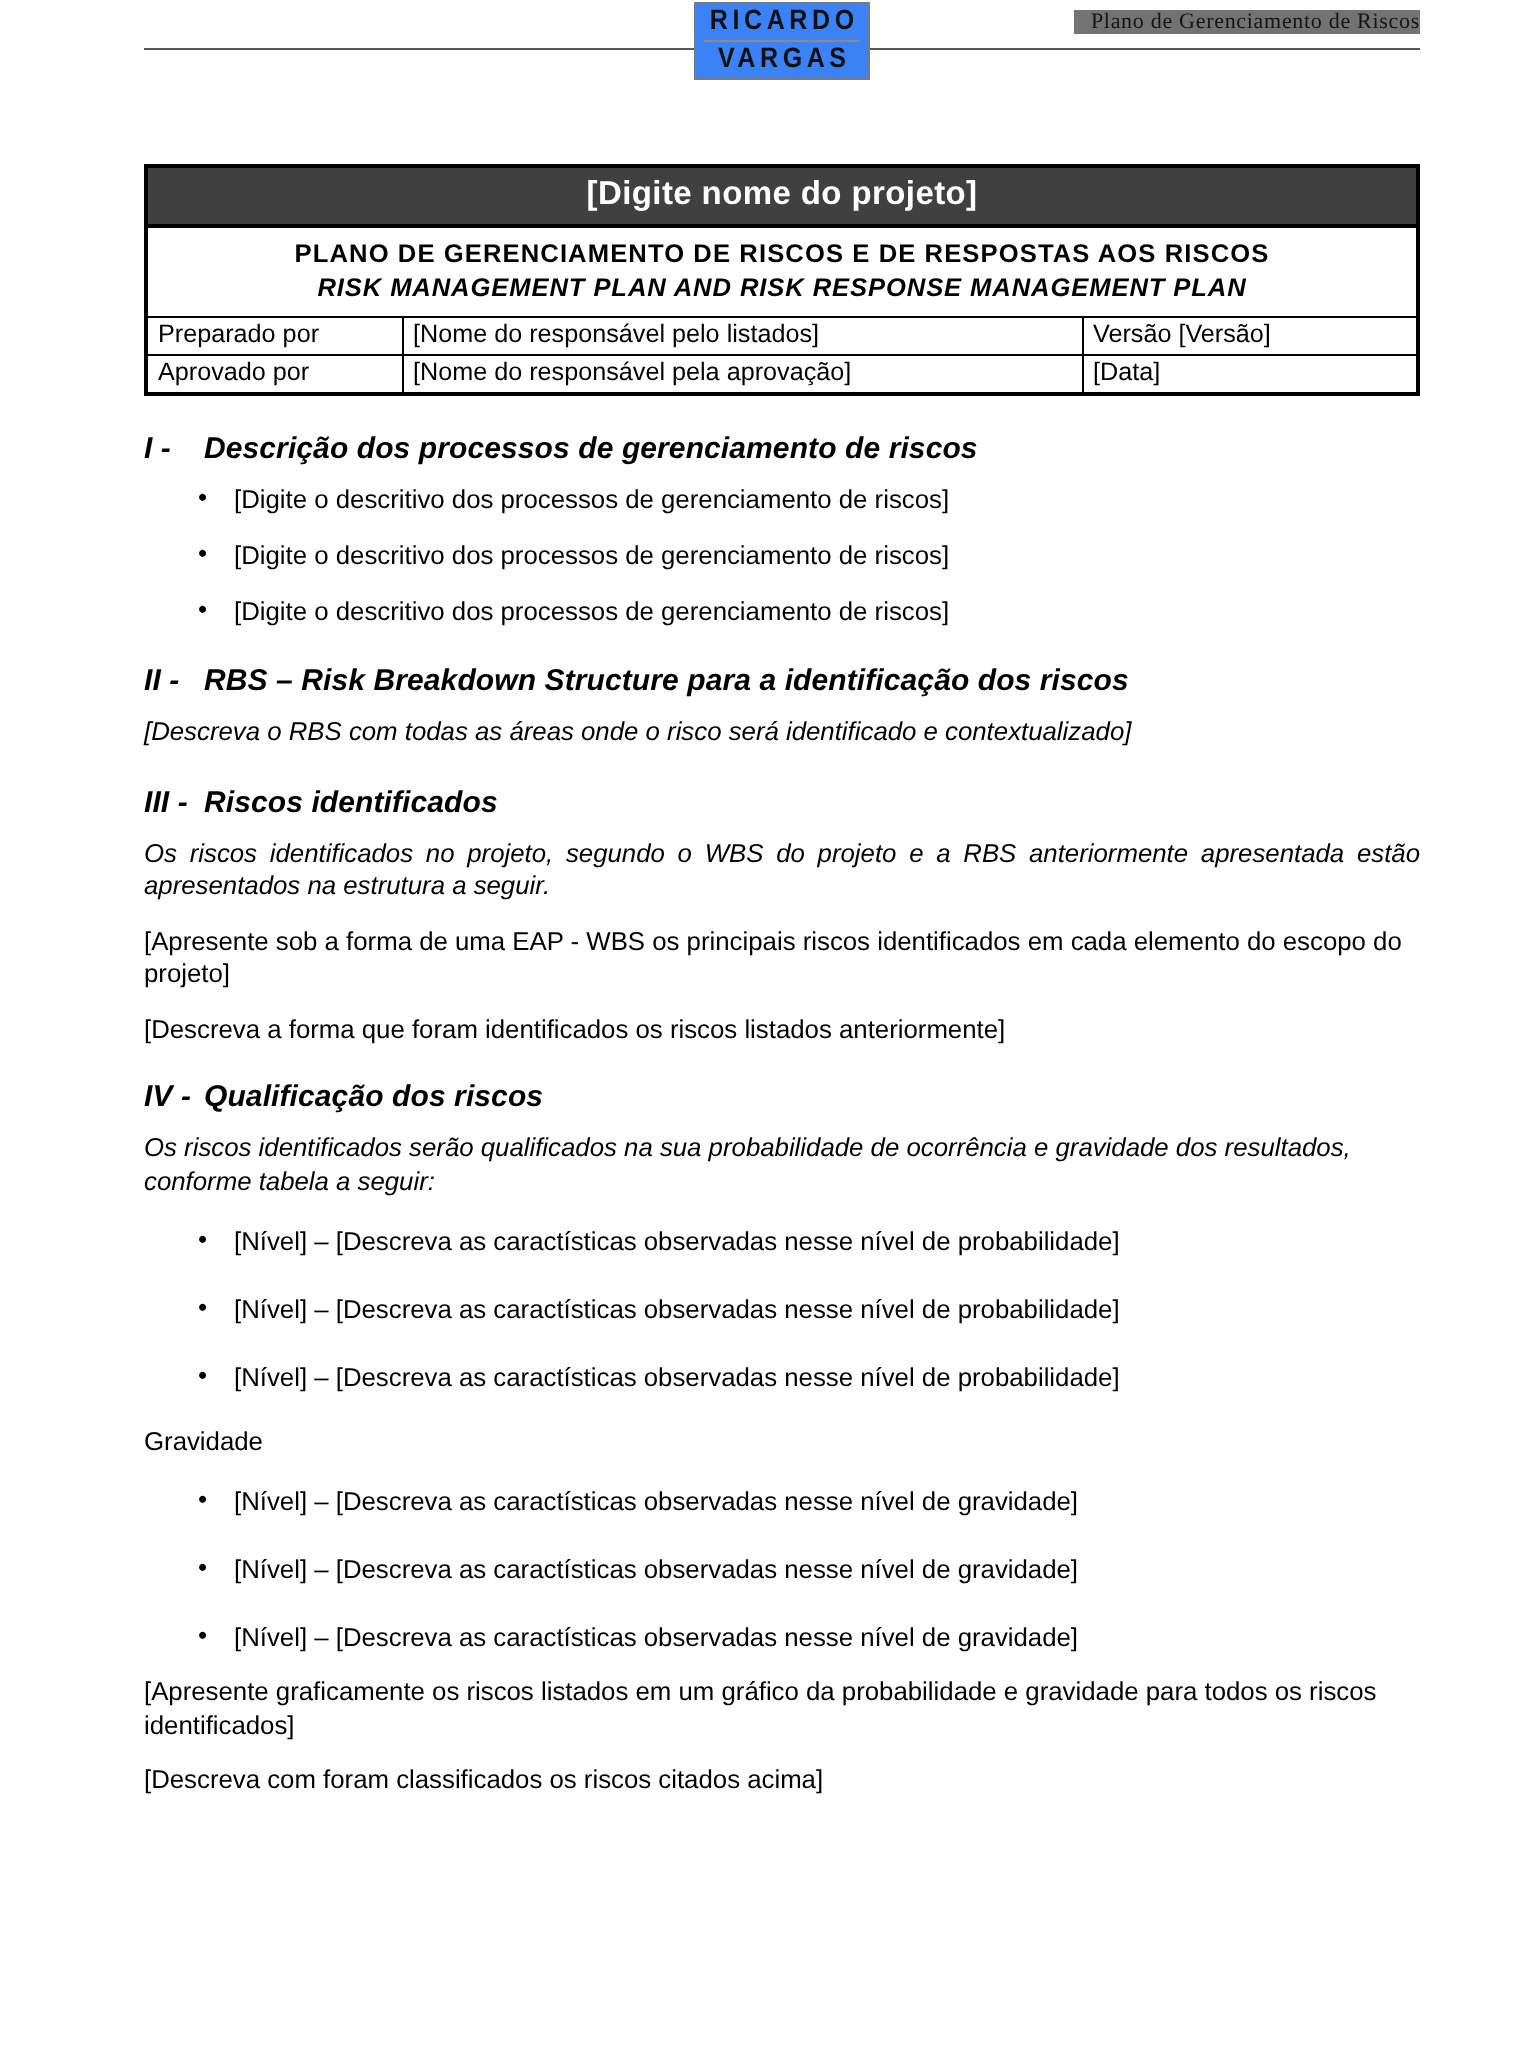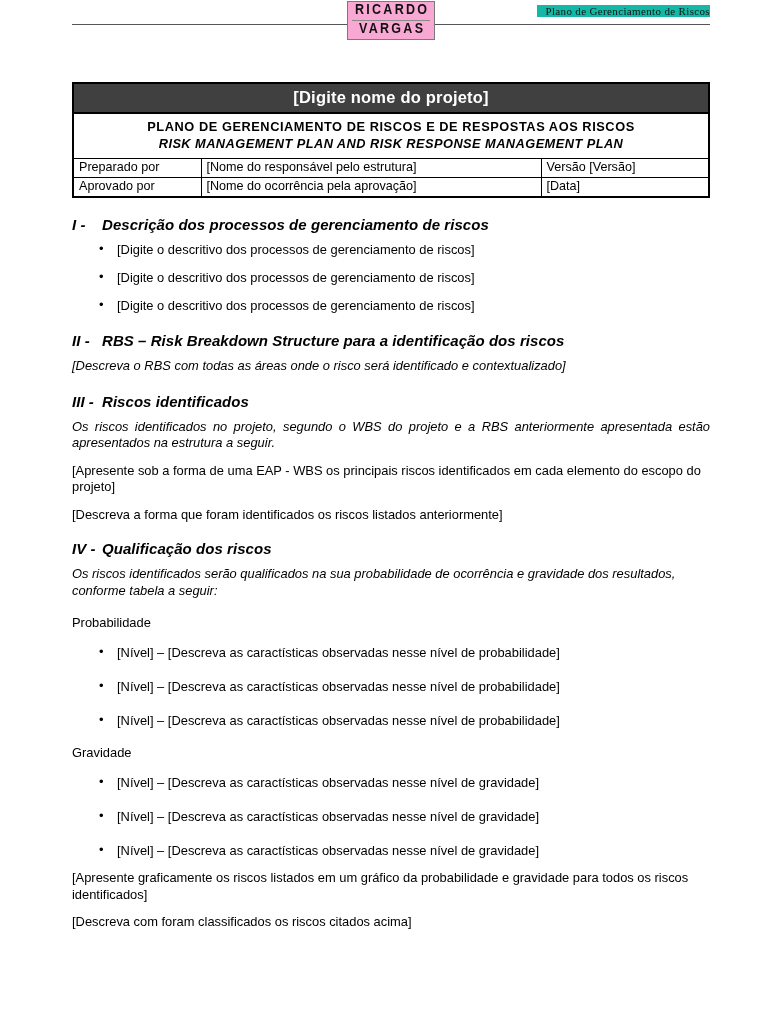--- a/index.html
+++ b/index.html
@@ -45,7 +45,7 @@
     top: 1px;
     width: 88px;
     border: 1px solid #7a7a7a;
-    background: #f9a8d4;
+    background: #3b82f6;
     box-sizing: border-box;
     padding: 1px 0 2px 0;
     text-align: center;

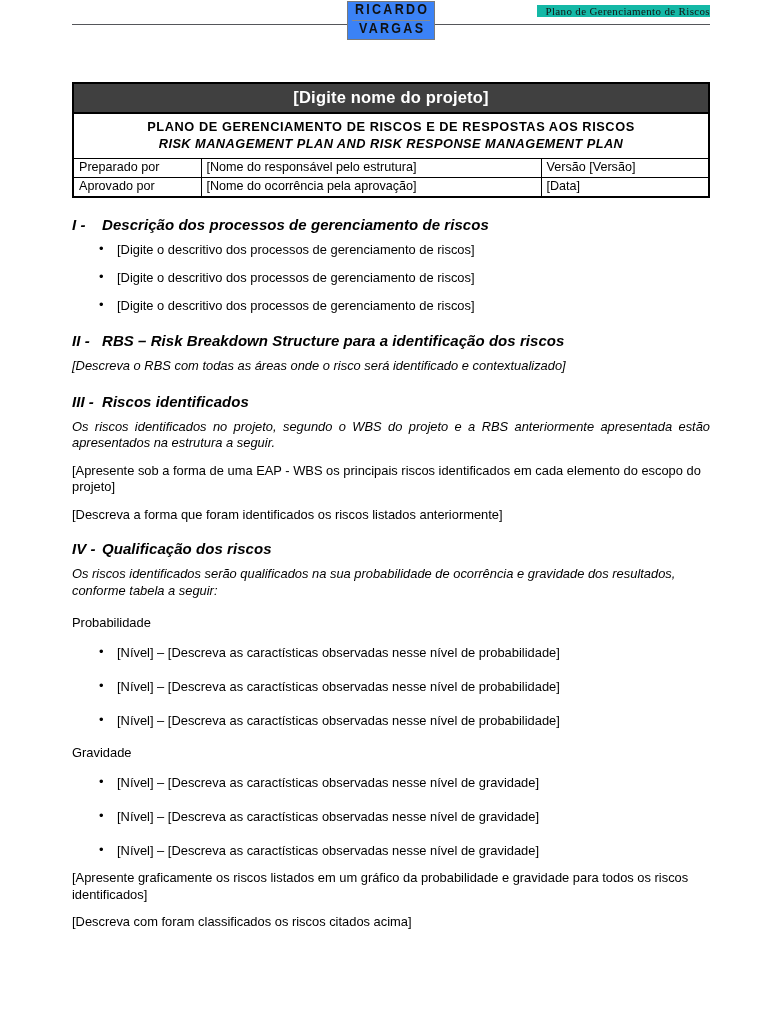--- a/index.html
+++ b/index.html
@@ -76,7 +76,7 @@
     letter-spacing: 0.35px;
     color: #151515;
     white-space: nowrap;
-    background: #14b8a6;
+    background: #737373;
     padding-left: 8px;
     z-index: 2;
     text-align: right;

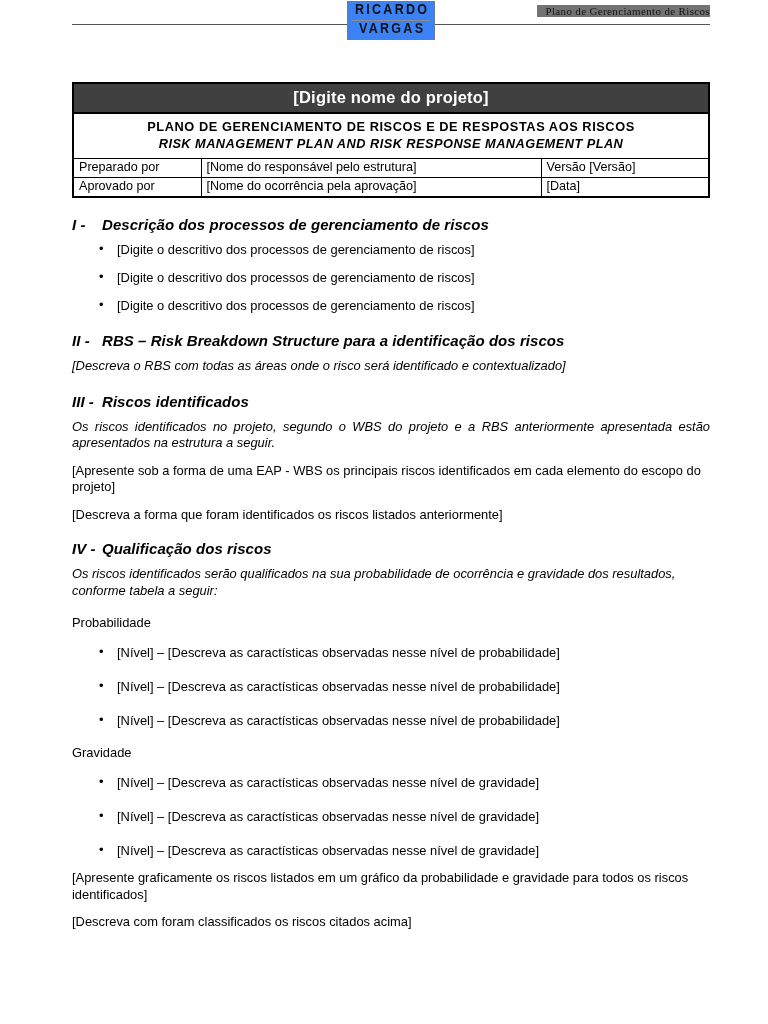--- a/index.html
+++ b/index.html
@@ -224,7 +224,7 @@
       </tr>
       <tr class="meta-row">
         <td>Preparado por</td>
-        <td>[Nome do responsável pelo estrutura]</td>
+        <td>[Nome do responsável pelo listados]</td>
         <td>Versão [Versão]</td>
       </tr>
       <tr class="meta-row">

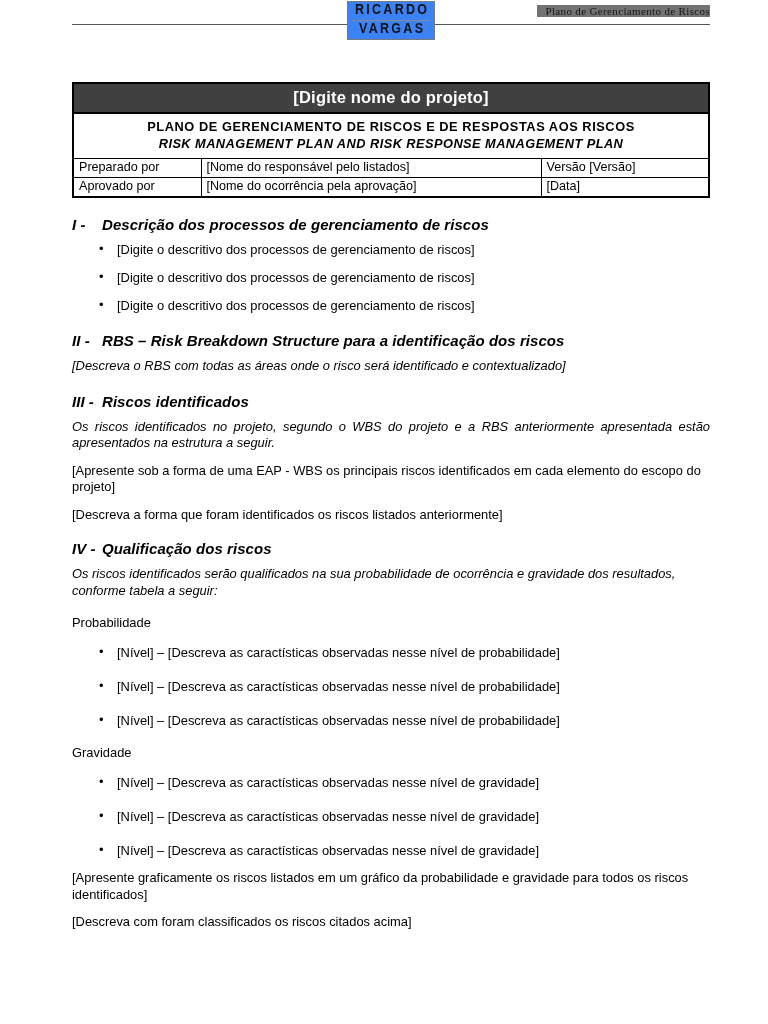--- a/index.html
+++ b/index.html
@@ -229,7 +229,7 @@
       </tr>
       <tr class="meta-row">
         <td>Aprovado por</td>
-        <td>[Nome do ocorrência pela aprovação]</td>
+        <td>[Nome do responsável pela aprovação]</td>
         <td>[Data]</td>
       </tr>
     </tbody>

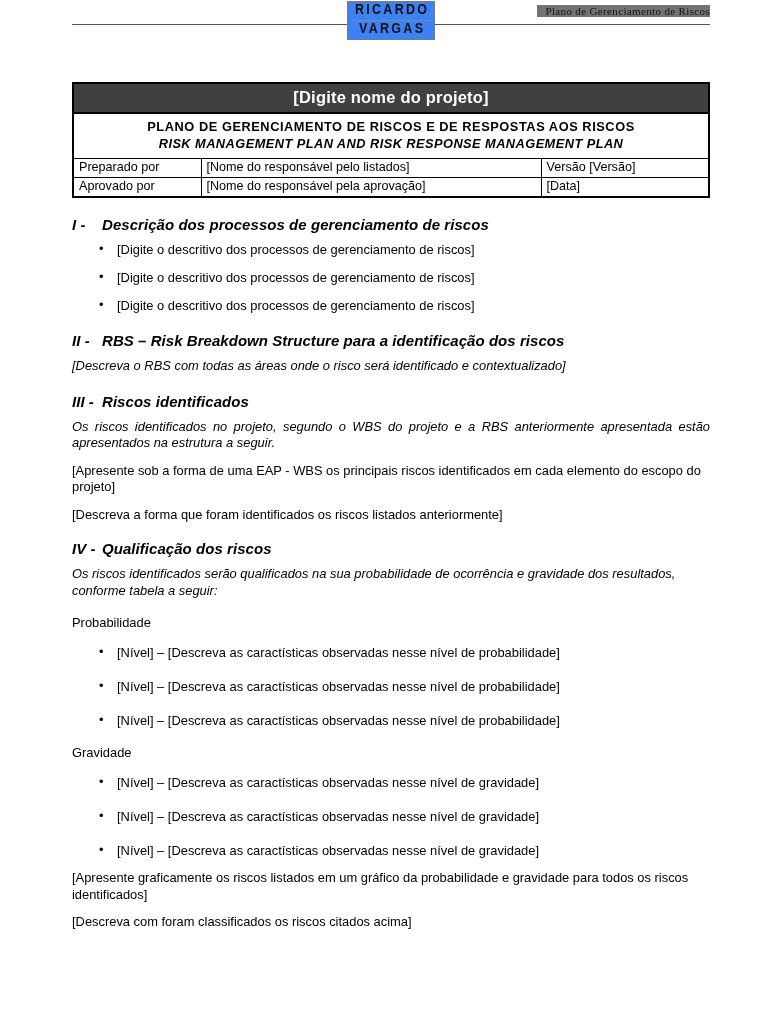--- a/index.html
+++ b/index.html
@@ -263,7 +263,6 @@
     </h2>
     <p class="body-text first">Os riscos identificados serão qualificados na sua probabilidade de ocorrência e  gravidade dos resultados, conforme tabela a seguir:</p>
 
-    <p class="plain-label">Probabilidade</p>
     <ul class="bullets level-list">
       <li>[Nível] – [Descreva as caractísticas observadas nesse nível de probabilidade]</li>
       <li>[Nível] – [Descreva as caractísticas observadas nesse nível de probabilidade]</li>

